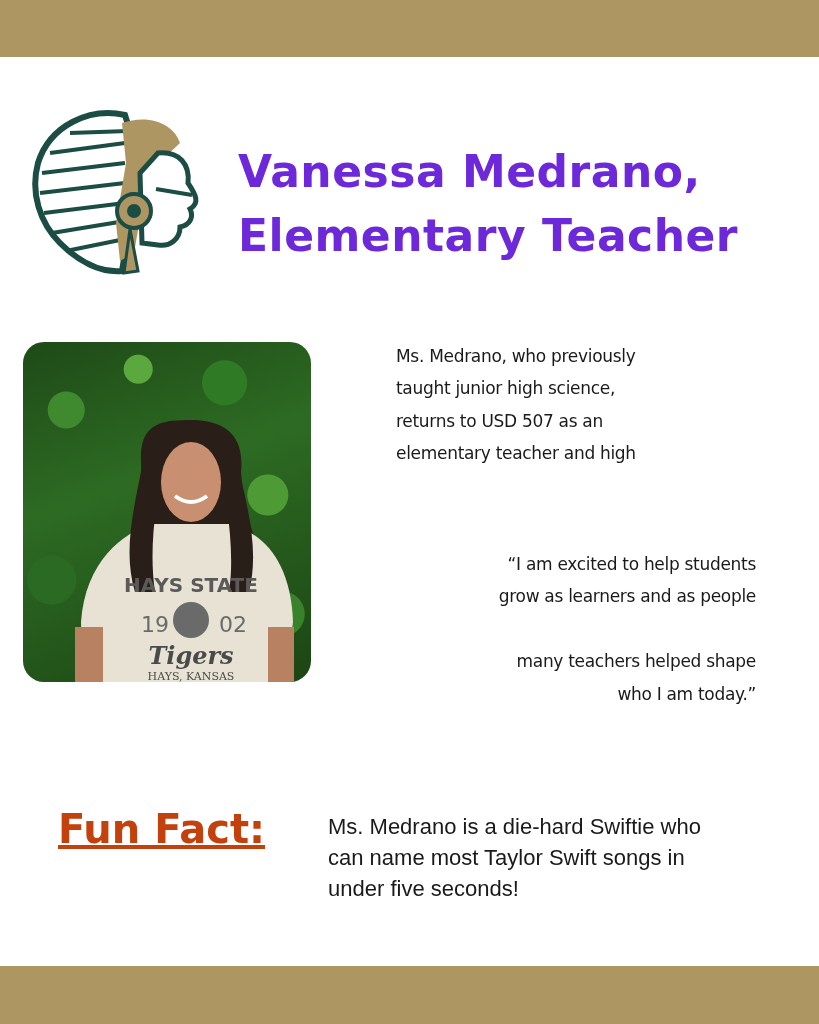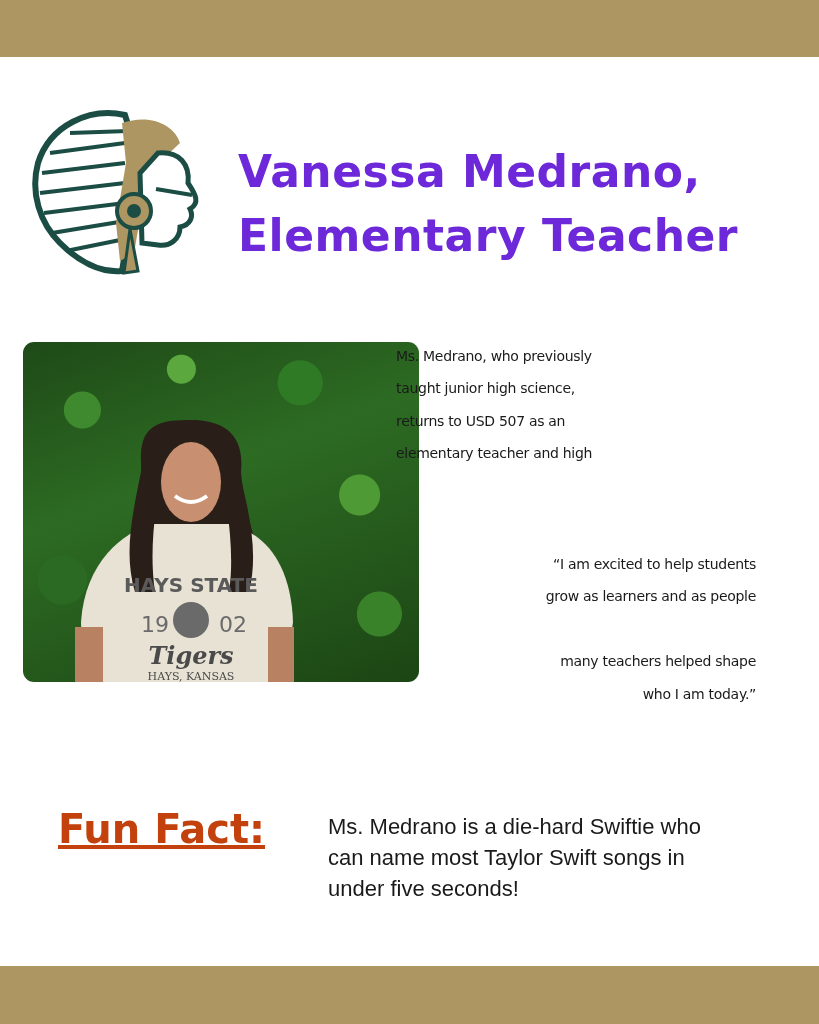--- a/index.html
+++ b/index.html
@@ -36,7 +36,7 @@
 
   .bio {
     position: absolute; left: 396px; top: 340px; width: 360px;
-    font-family: "DejaVu Sans", sans-serif; font-size: 14px; line-height: 32.4px;
+    font-family: "DejaVu Sans", sans-serif; font-size: 17px; line-height: 32.4px;
     color: #1a1a1a; margin: 0; letter-spacing: -0.3px;
   }
   .quote { top: 548px; text-align: right; }

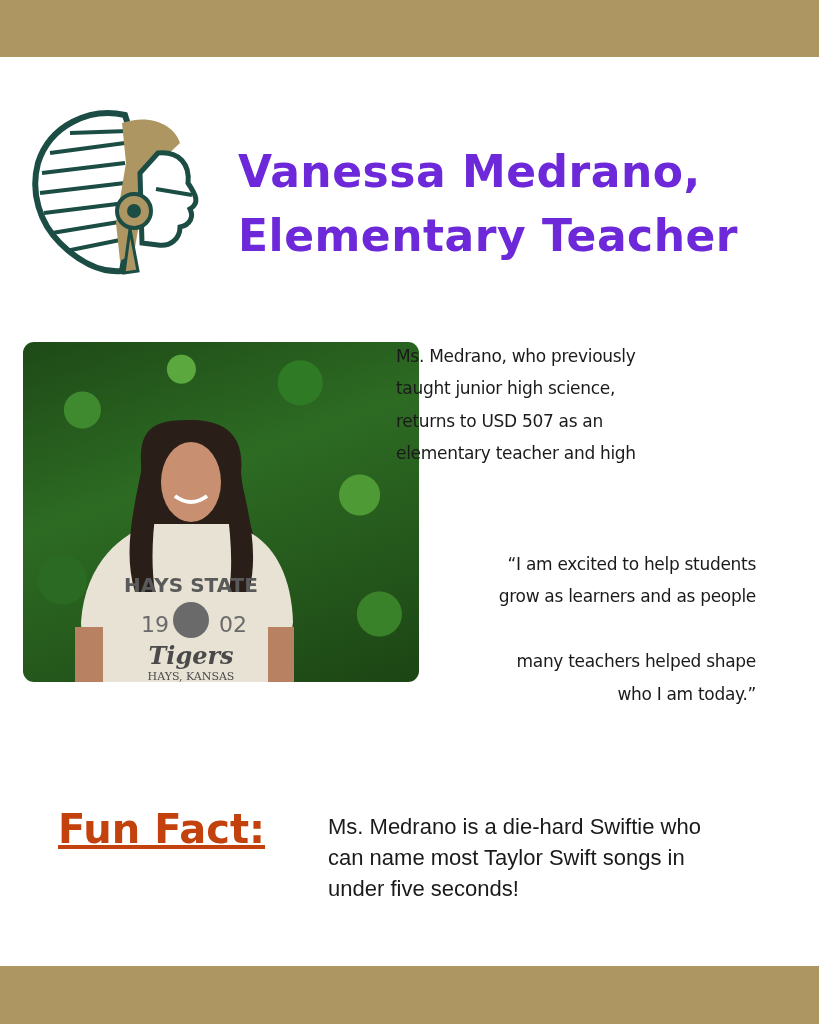--- a/index.html
+++ b/index.html
@@ -21,8 +21,8 @@
   }
 
   .photo {
-    position: absolute; left: 23px; top: 342px; width: 396px; height: 340px;
-    border-radius: 11px; overflow: hidden;
+    position: absolute; left: 23px; top: 342px; width: 288px; height: 340px;
+    border-radius: 21px; overflow: hidden;
     background:
       radial-gradient(circle at 15% 20%, #3f8a2e 0 18px, transparent 19px),
       radial-gradient(circle at 70% 12%, #2f7a24 0 22px, transparent 23px),

